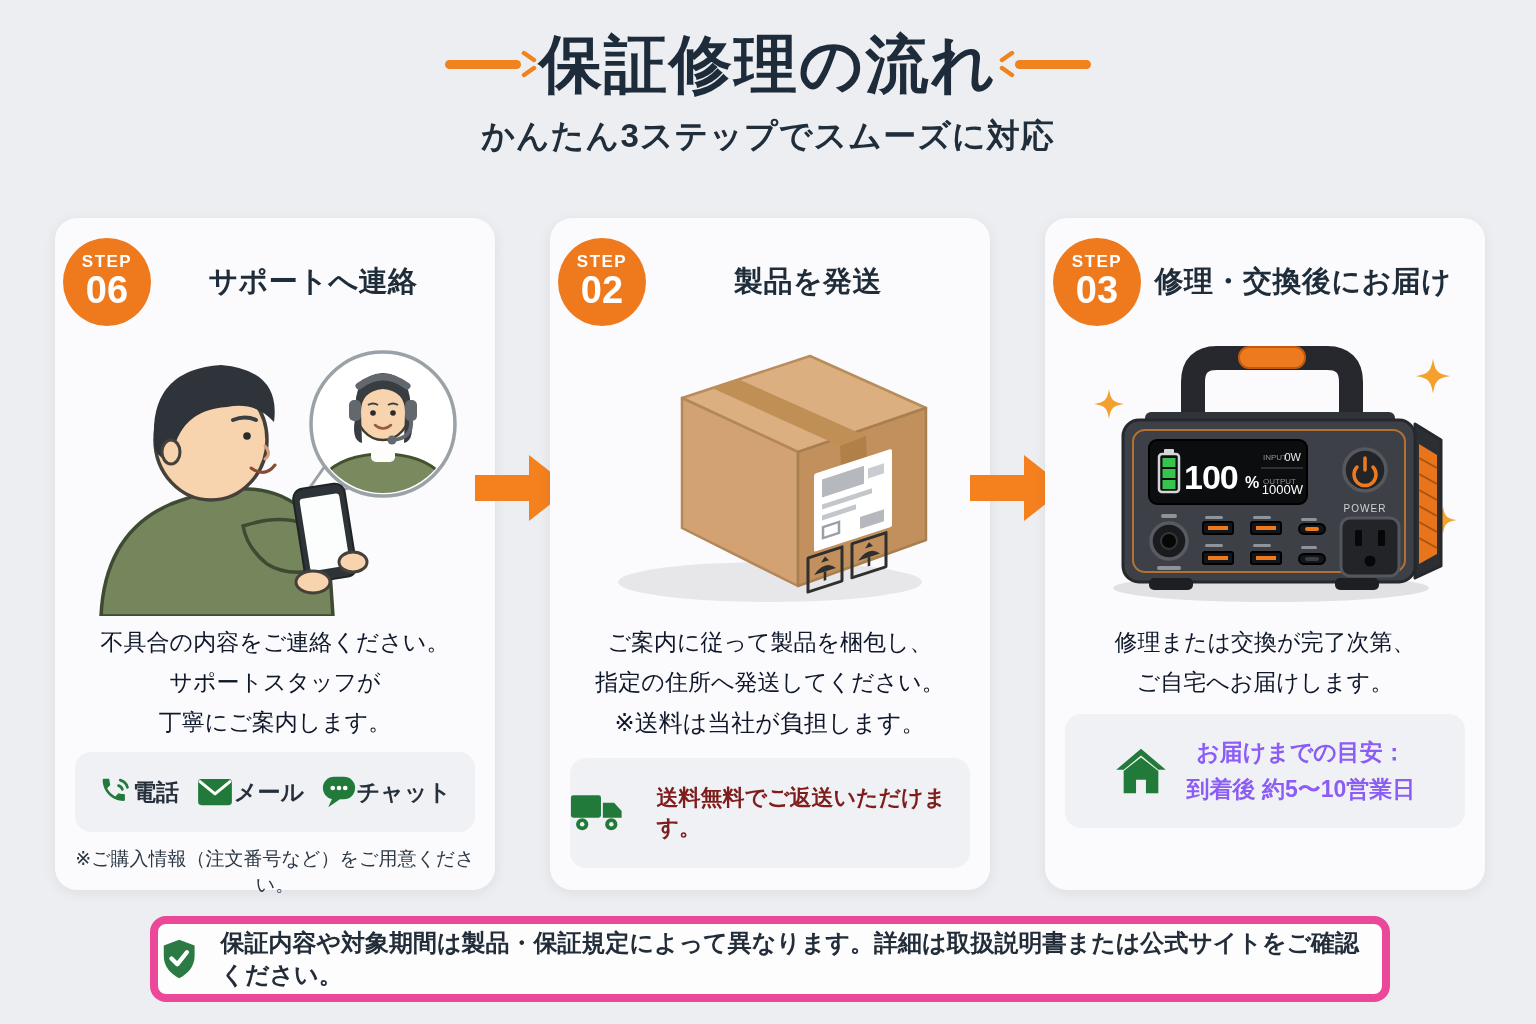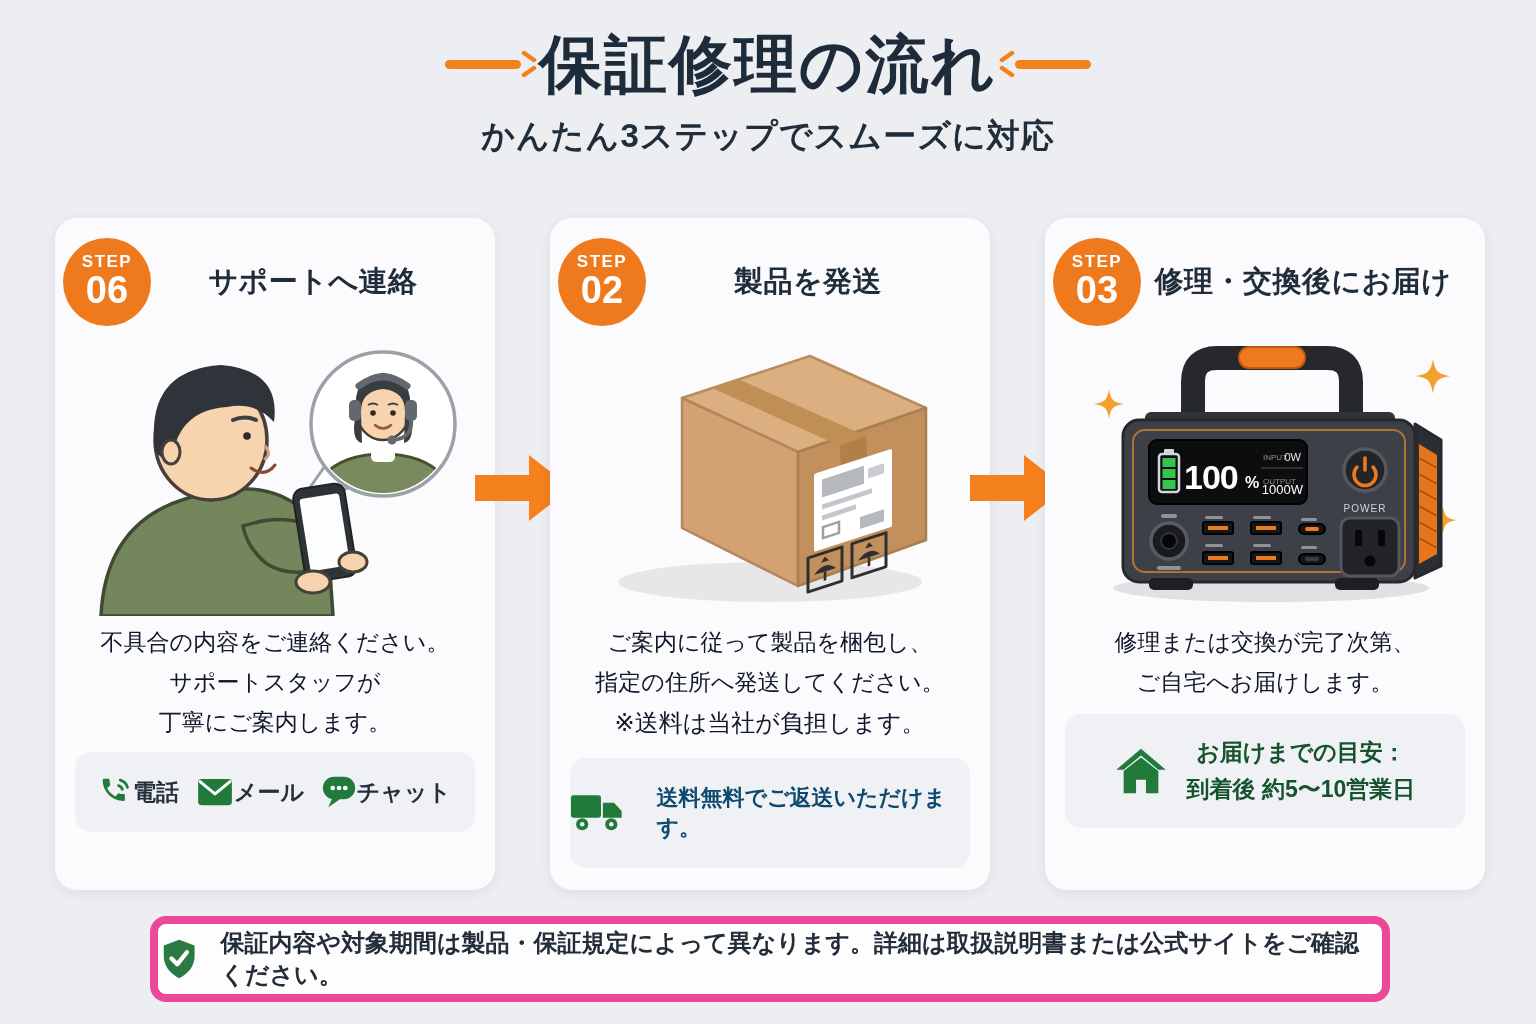--- a/index.html
+++ b/index.html
@@ -34,7 +34,7 @@
   .ship-box{height:110px;display:flex;align-items:center;justify-content:center;gap:32px;
             font-size:22px;font-weight:700;color:#0c4a6e;margin-top:14px;}
   .delivery-box{height:114px;display:flex;align-items:center;justify-content:center;gap:20px;margin-top:12px;}
-  .delivery-lines{font-size:23px;font-weight:700;color:#14532d;line-height:1.6;text-align:center;}
+  .delivery-lines{font-size:23px;font-weight:700;color:#8b5cf6;line-height:1.6;text-align:center;}
   .delivery-lines p{margin:0;}
   
   .footer{position:absolute;left:150px;top:916px;width:1240px;height:86px;background:#fdfdfe;

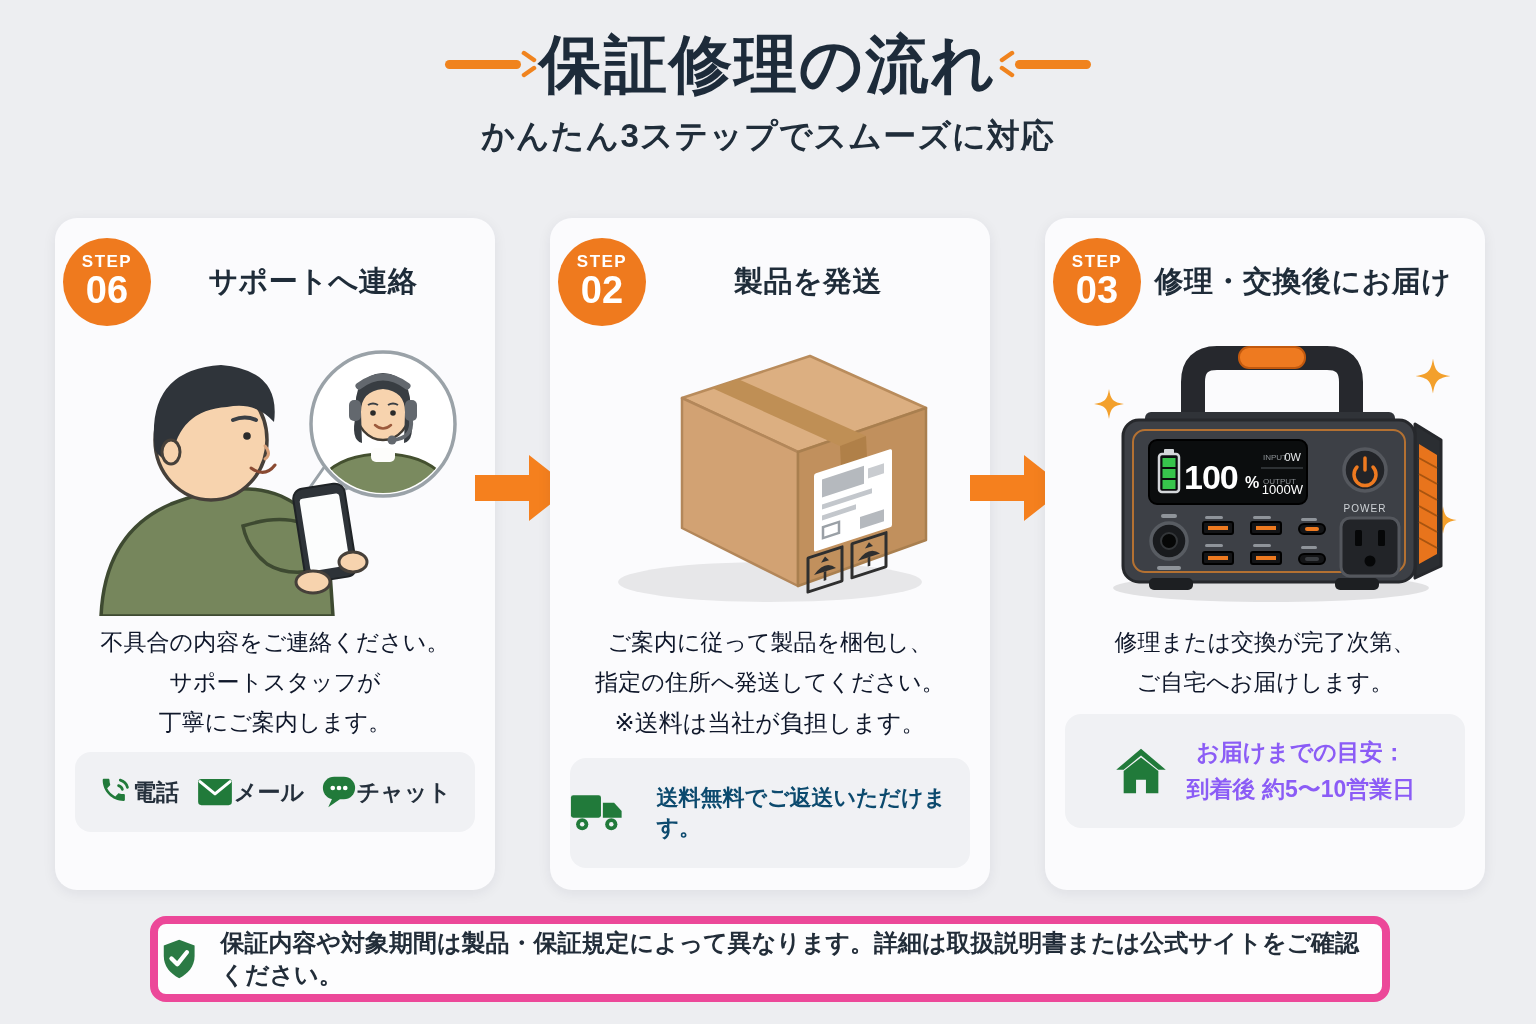--- a/index.html
+++ b/index.html
@@ -32,7 +32,7 @@
   .contact{display:flex;align-items:center;font-size:23px;font-weight:700;color:#25303c;}
   .bottom-note{margin:14px 0 0 0;text-align:center;font-size:19px;color:#2c3744;font-weight:500;}
   .ship-box{height:110px;display:flex;align-items:center;justify-content:center;gap:32px;
-            font-size:22px;font-weight:700;color:#0c4a6e;margin-top:14px;}
+            font-size:22px;font-weight:700;color:#7f1d1d;margin-top:14px;}
   .delivery-box{height:114px;display:flex;align-items:center;justify-content:center;gap:20px;margin-top:12px;}
   .delivery-lines{font-size:23px;font-weight:700;color:#8b5cf6;line-height:1.6;text-align:center;}
   .delivery-lines p{margin:0;}

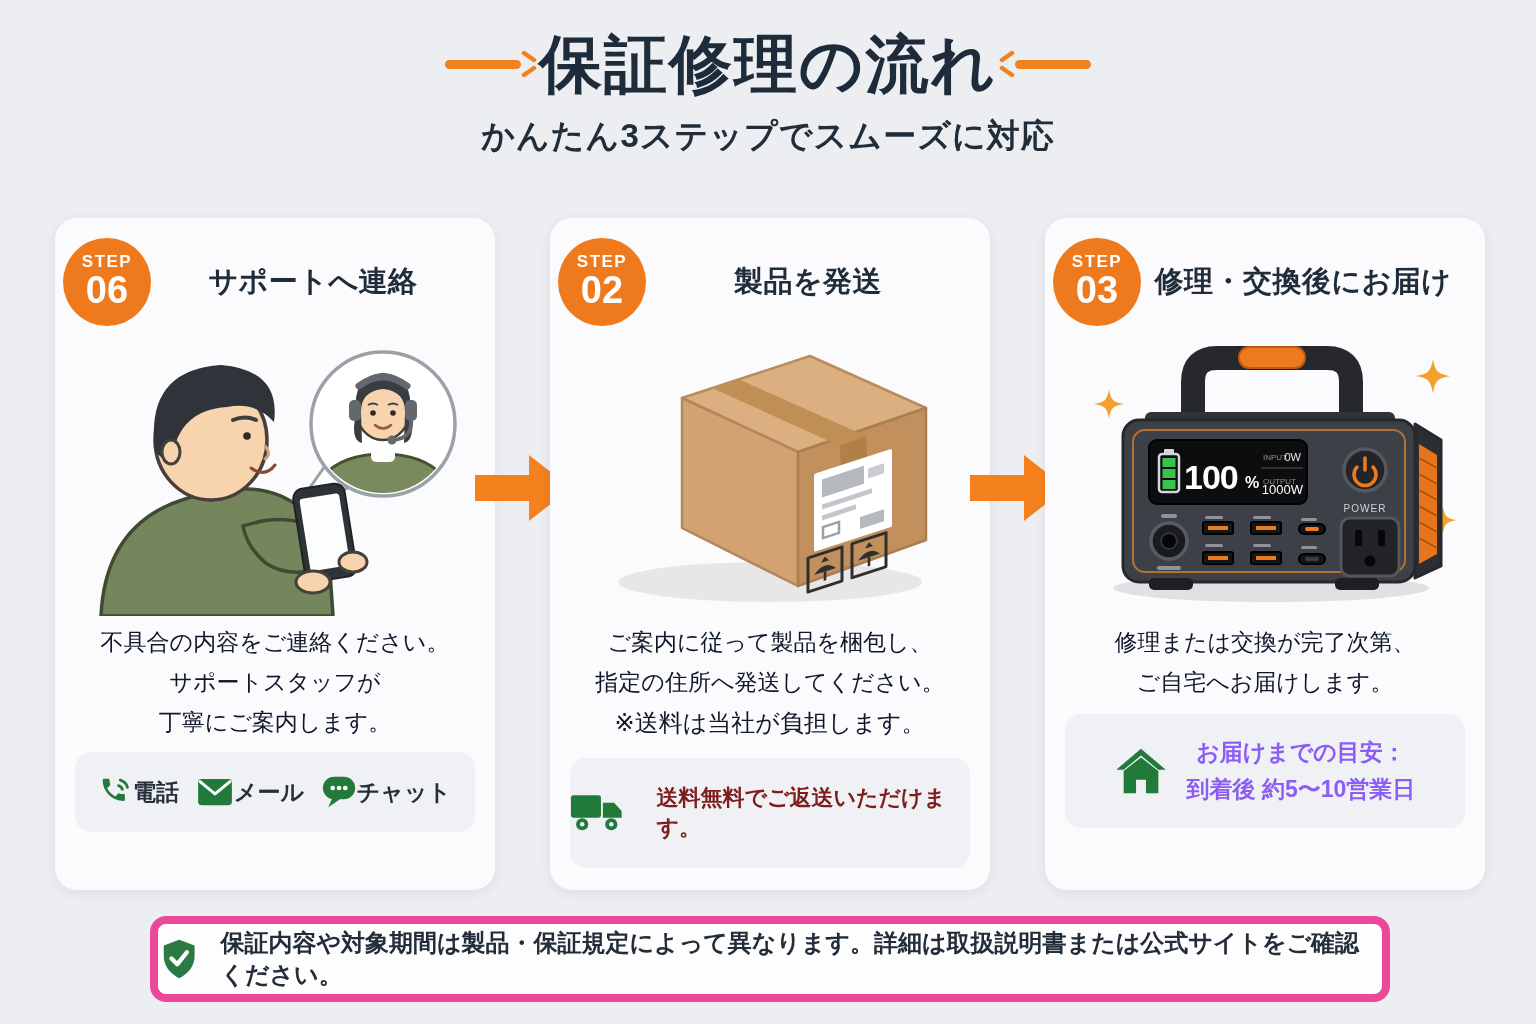--- a/index.html
+++ b/index.html
@@ -156,6 +156,7 @@
         </div>
       </div>
 
+      <p class="bottom-note">※ご購入情報（注文番号など）をご用意ください。</p>
     </section>
 
     <div class="gap">

